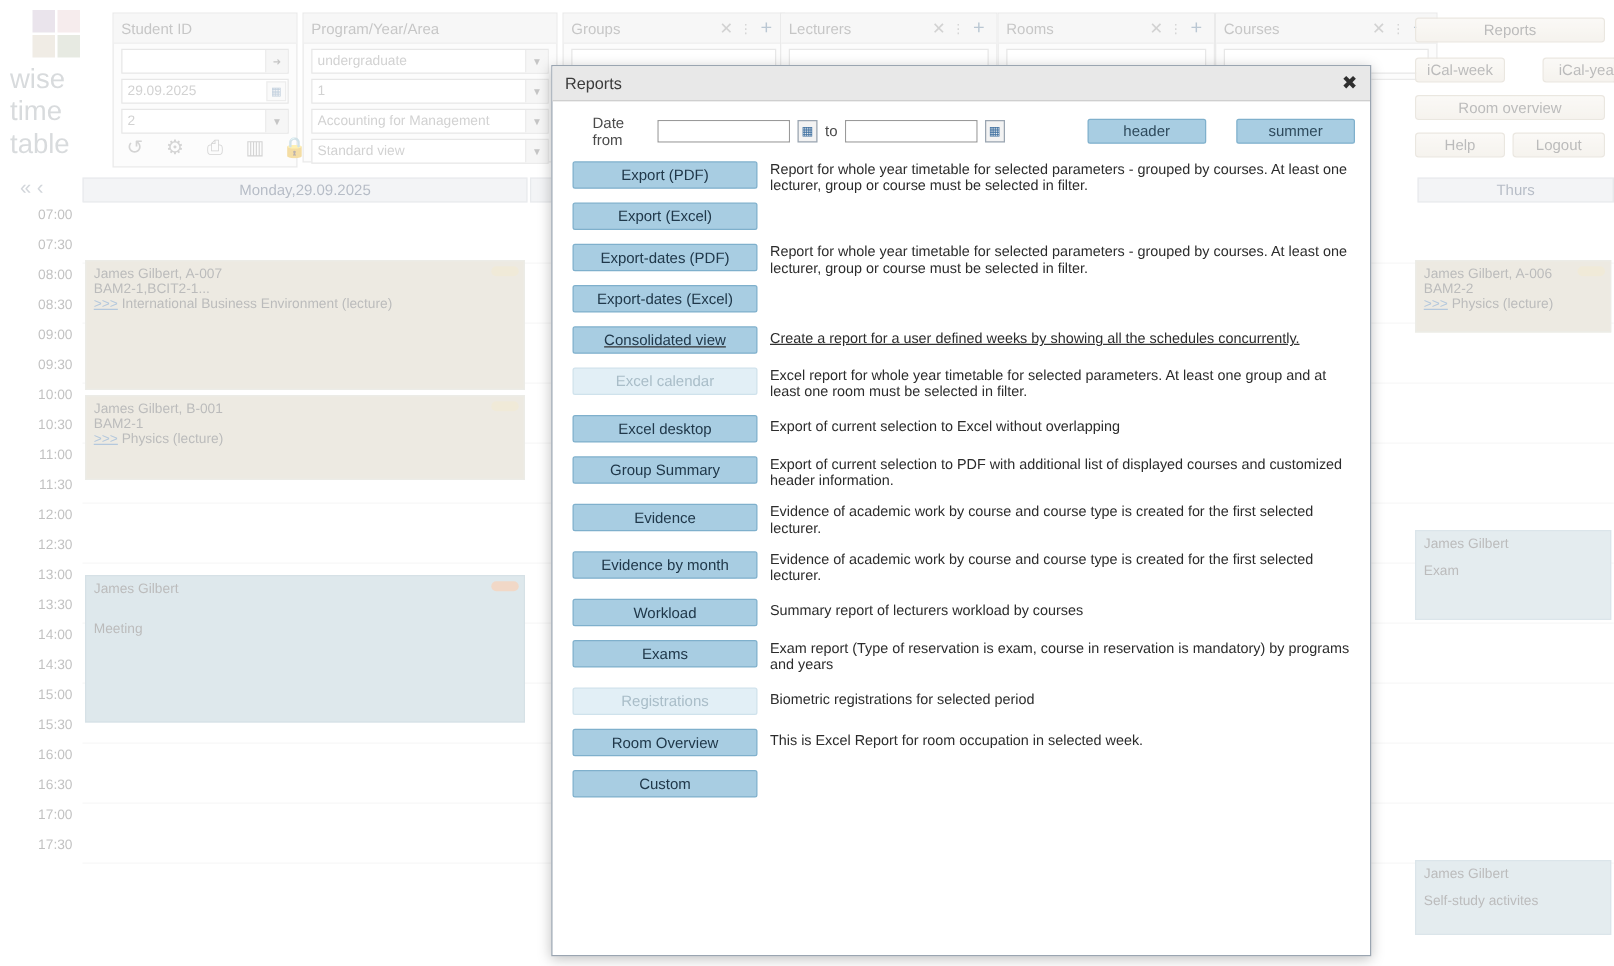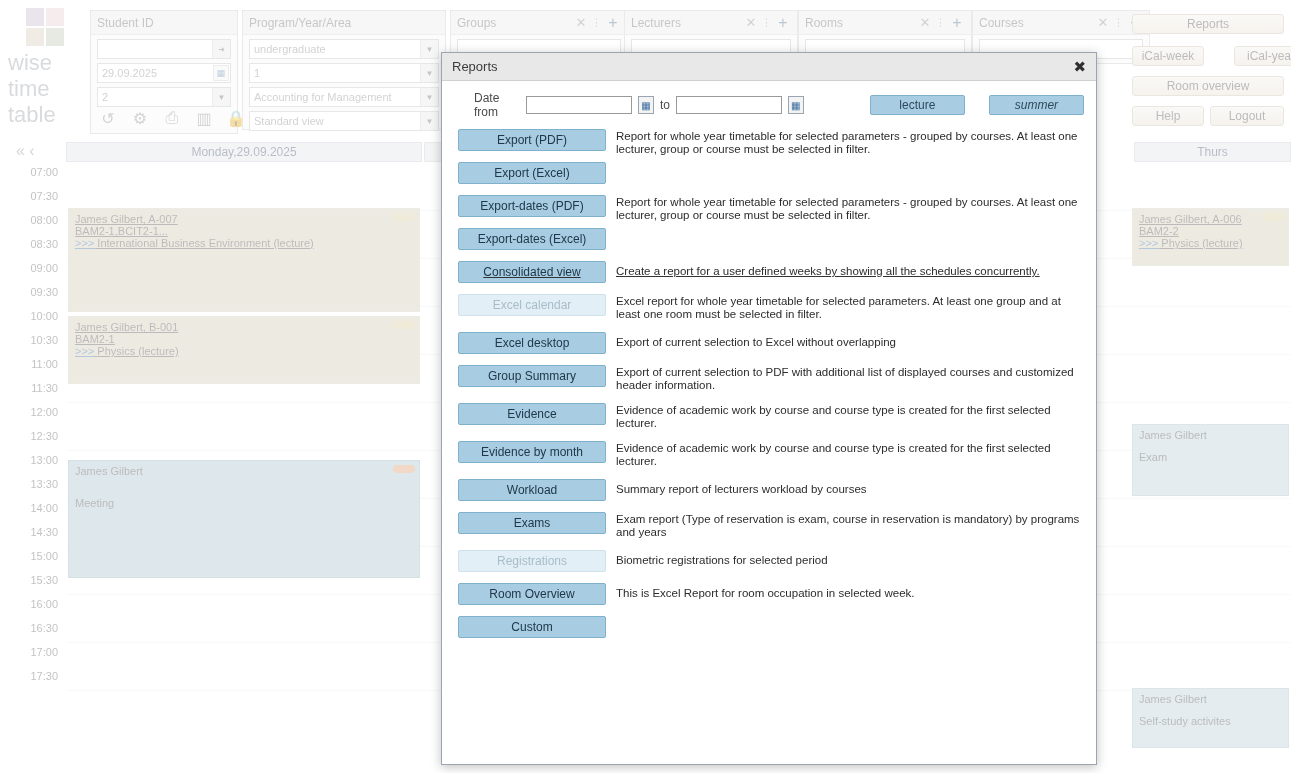--- a/index.html
+++ b/index.html
@@ -360,7 +360,7 @@
         <input type="text" value="" style="">
       </div>
       <div class="dcal">▦</div>
-      <div class="seasonbtn" id="btn-winter">lecture</div>
+      <div class="seasonbtn" id="btn-winter">header</div>
       <div class="seasonbtn" id="btn-summer">summer</div>
     </div>
 

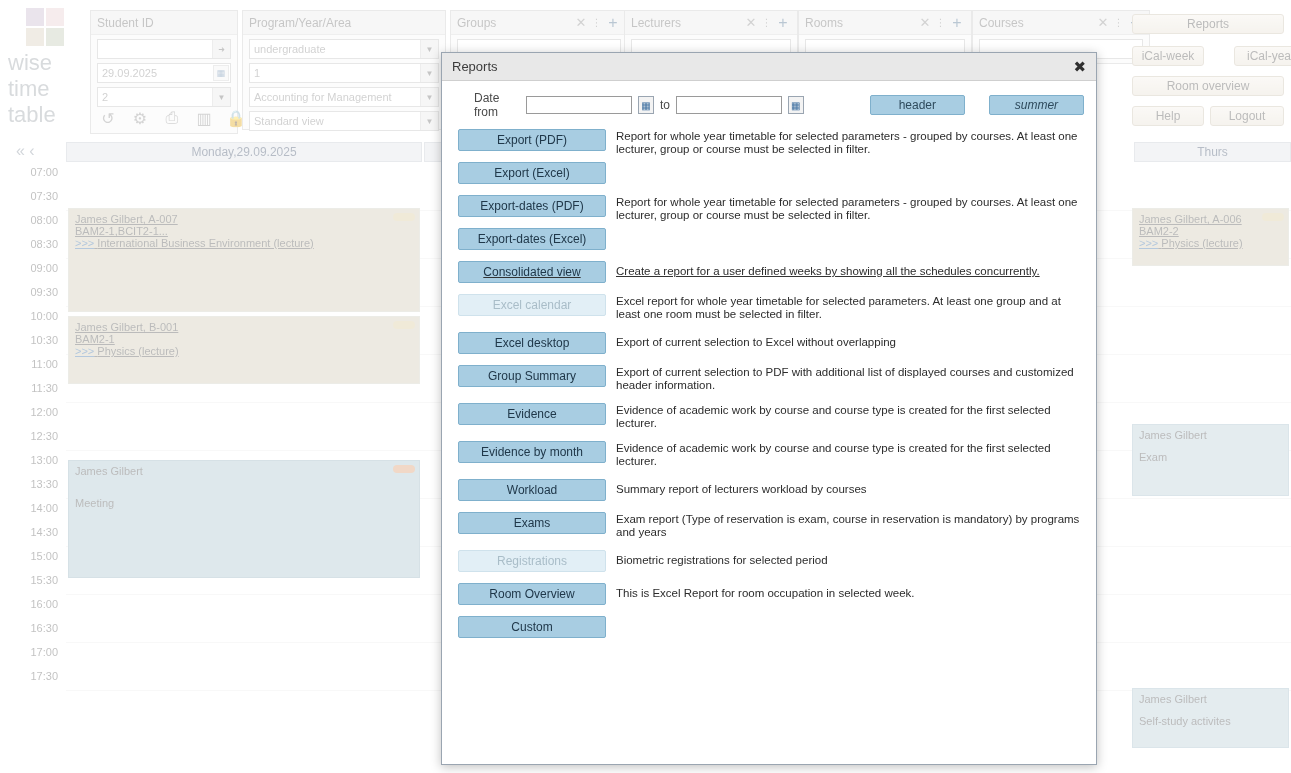--- a/index.html
+++ b/index.html
@@ -120,7 +120,7 @@
     font-size:12px; color:#2e4a5c; display:flex; align-items:center; justify-content:center; cursor:pointer;
   }
   #btn-winter { margin-left:60px; }
-  #btn-summer { margin-left:18px;font-style:italic; }
+  #btn-summer { margin-left:18px; }
 
   .rlist { padding:2px 12px 0 16px; }
   .rrow { display:flex; align-items:flex-start; margin-bottom:6px; min-height:22px; }

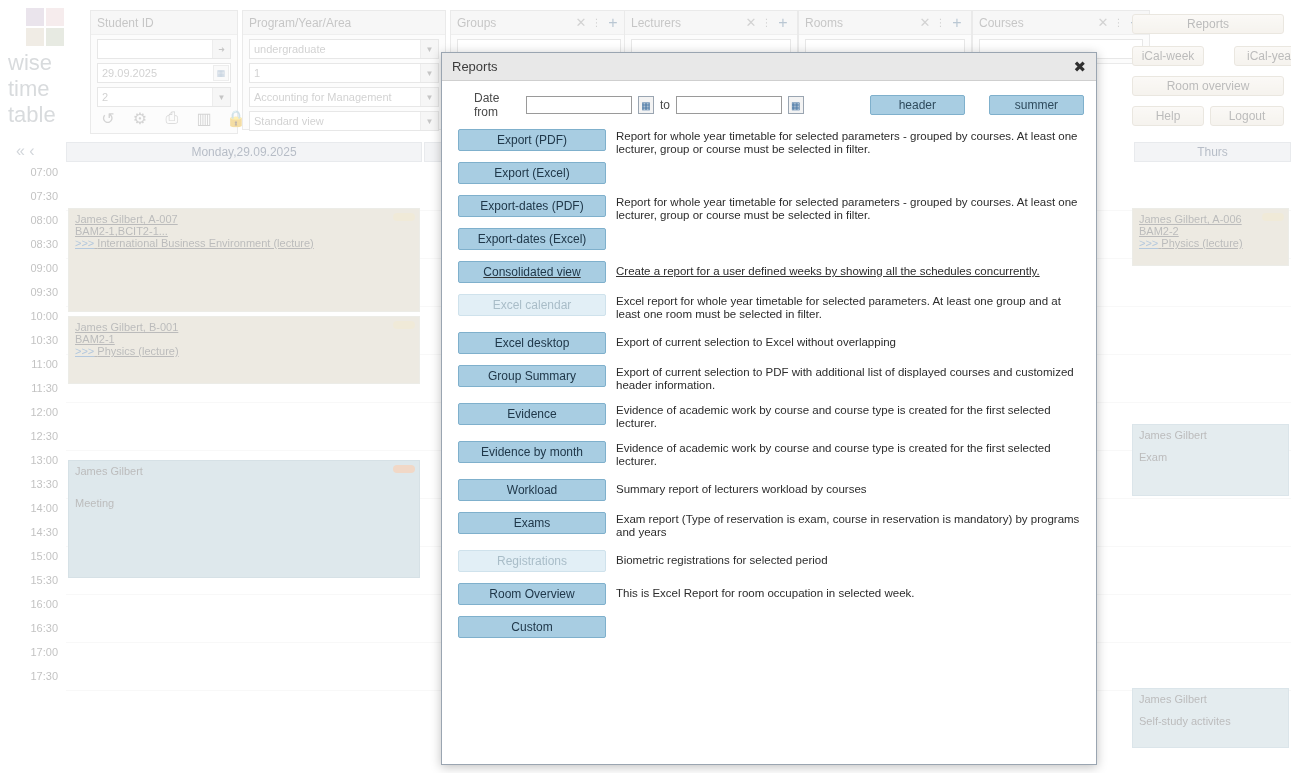--- a/index.html
+++ b/index.html
@@ -90,7 +90,7 @@
   }
   .event .lnk { color:#3a6ea5; text-decoration:underline; }
   .event .pill { position:absolute; right:4px; top:4px; width:22px; height:8px; border-radius:5px; background:#d8c79a; }
-  .ev-tan { background:#cfc9b4;text-decoration:underline; }
+  .ev-tan { background:#cfc9b4; }
   .ev-blue { background:#a9c3ce; border-color:#93b1be; }
   .ev-blue2 { background:#b8ccd6; border-color:#a0bbc7; }
 

